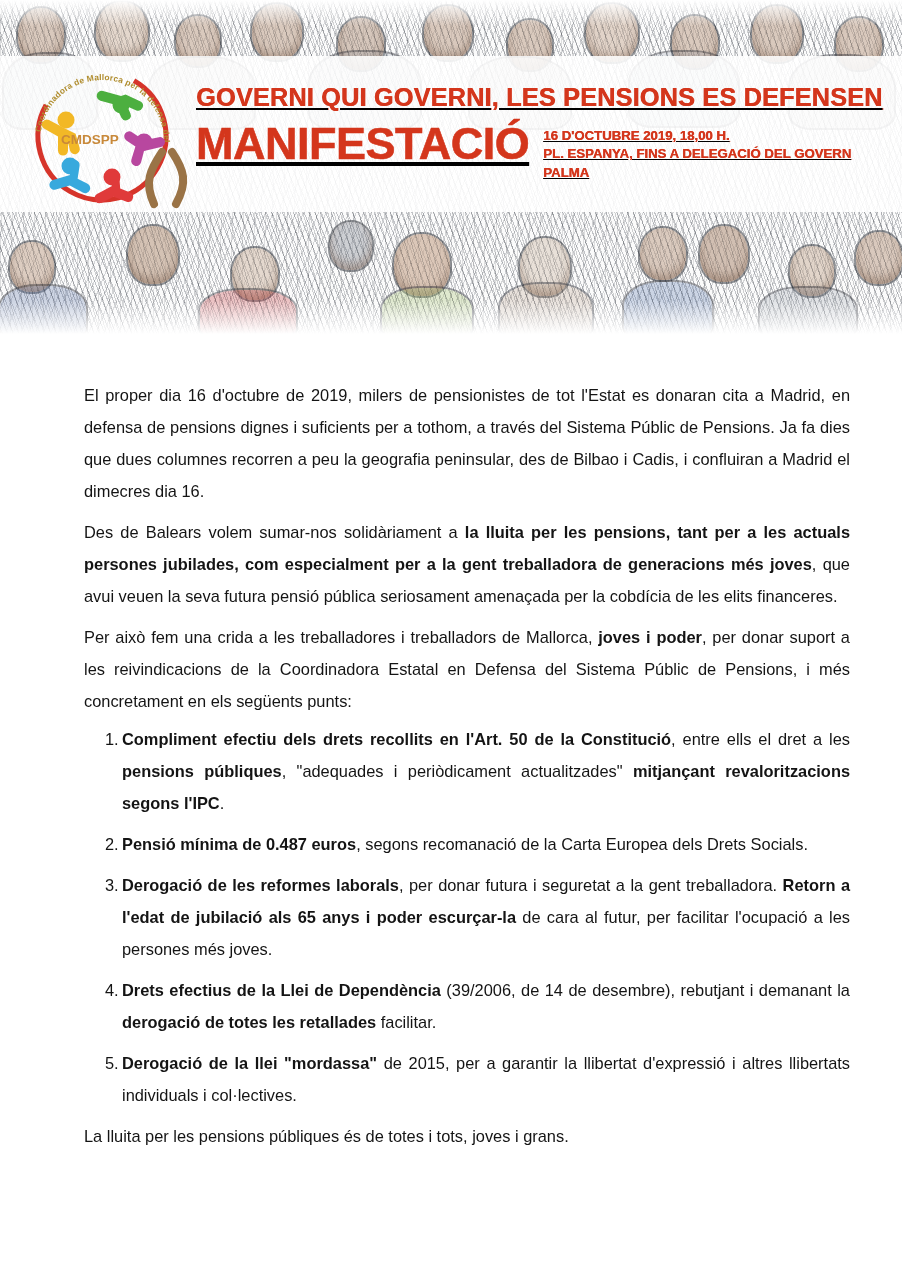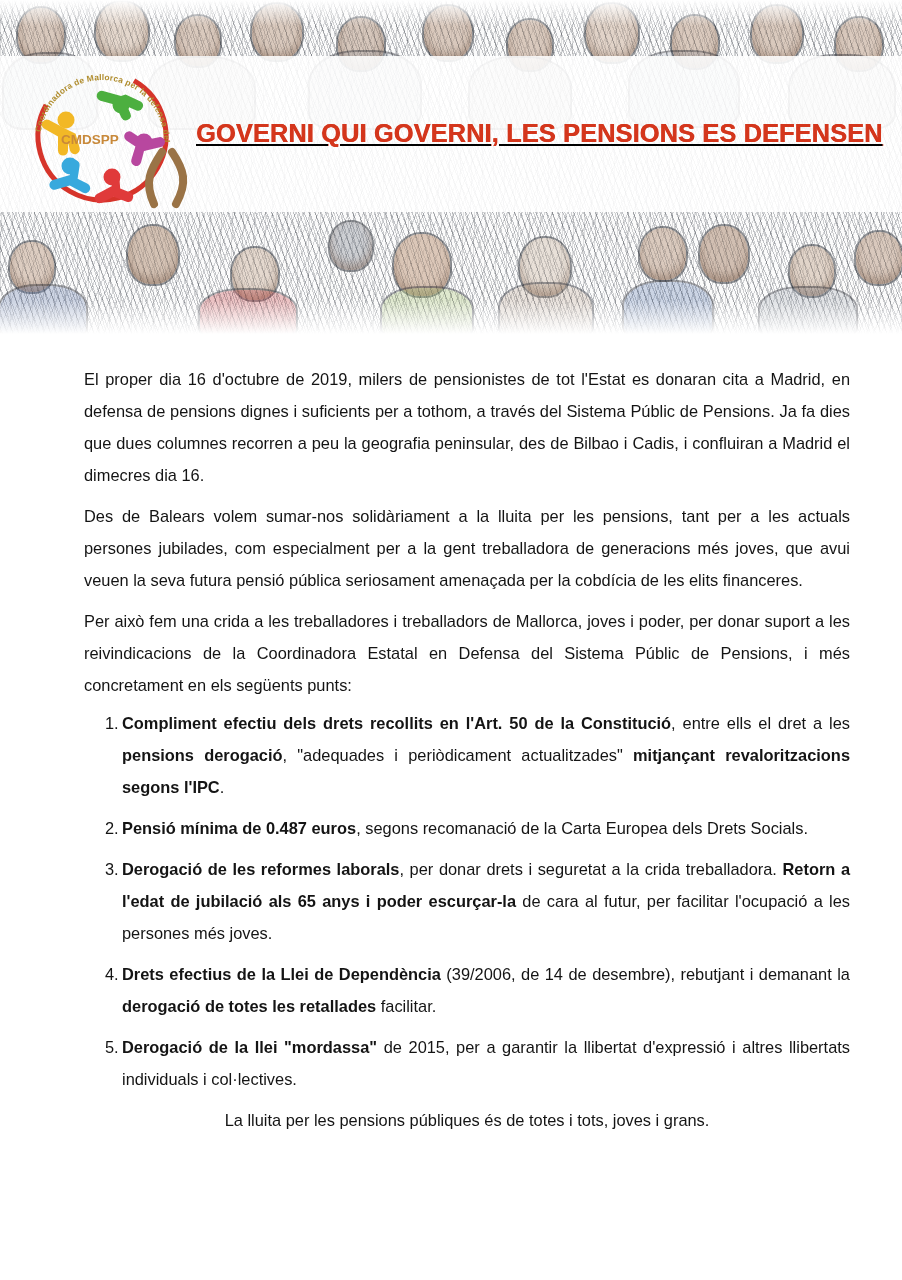--- a/index.html
+++ b/index.html
@@ -283,6 +283,14 @@
 
       <div class="headline-block">
         <div class="headline-main">GOVERNI QUI GOVERNI, LES PENSIONS ES DEFENSEN</div>
+        <div class="headline-row">
+          <div class="manifestacio">MANIFESTACIÓ</div>
+          <div class="details">
+            <div>16 D'OCTUBRE 2019, 18,00 H.</div>
+            <div>PL. ESPANYA, FINS A DELEGACIÓ DEL GOVERN</div>
+            <div>PALMA</div>
+          </div>
+        </div>
       </div>
     </div>
   </div>

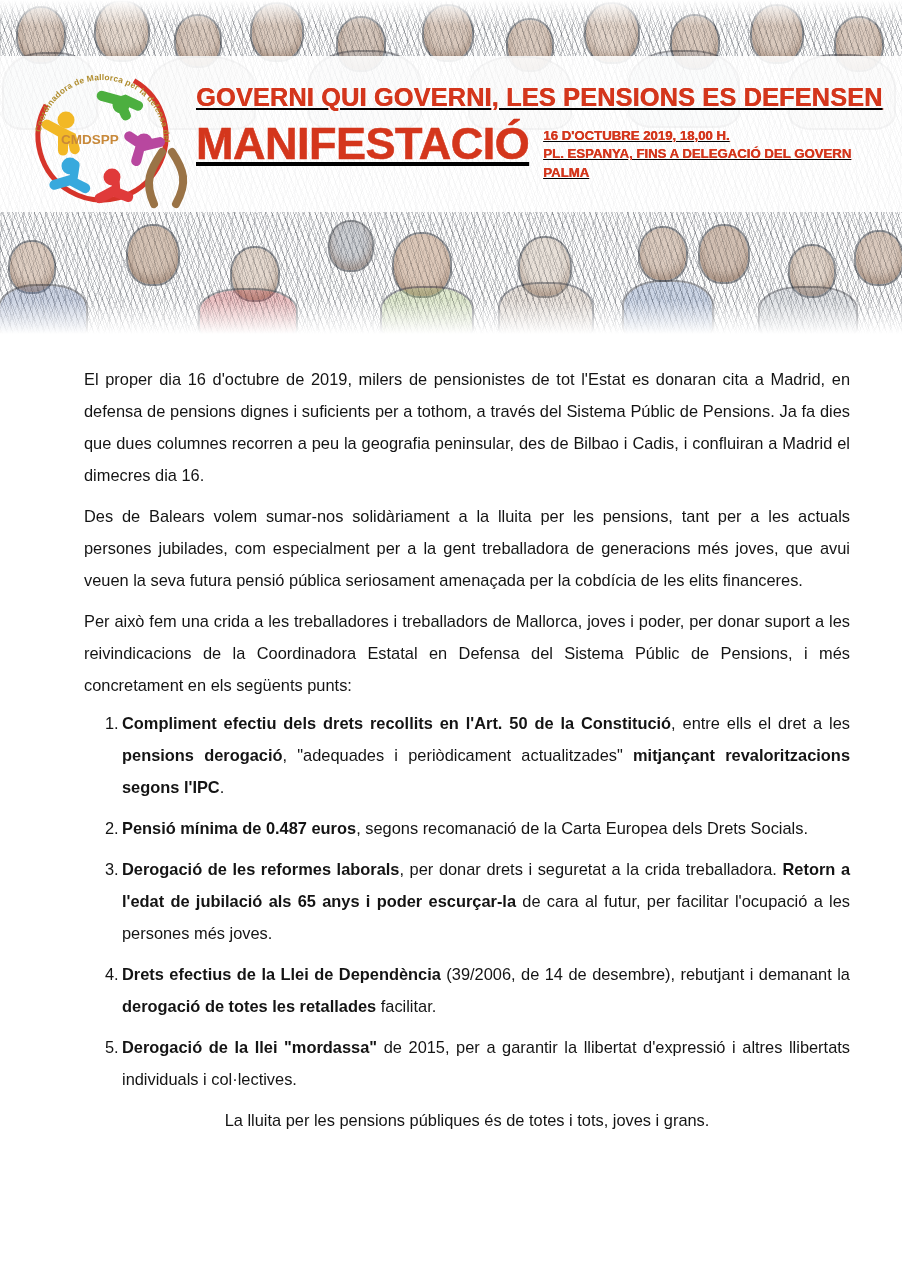--- a/index.html
+++ b/index.html
@@ -133,7 +133,7 @@
   
   .content {
     position: absolute;
-    top: 326px;
+    top: 342px;
     left: 0;
     width: 902px;
     padding: 38px 52px 0 84px;

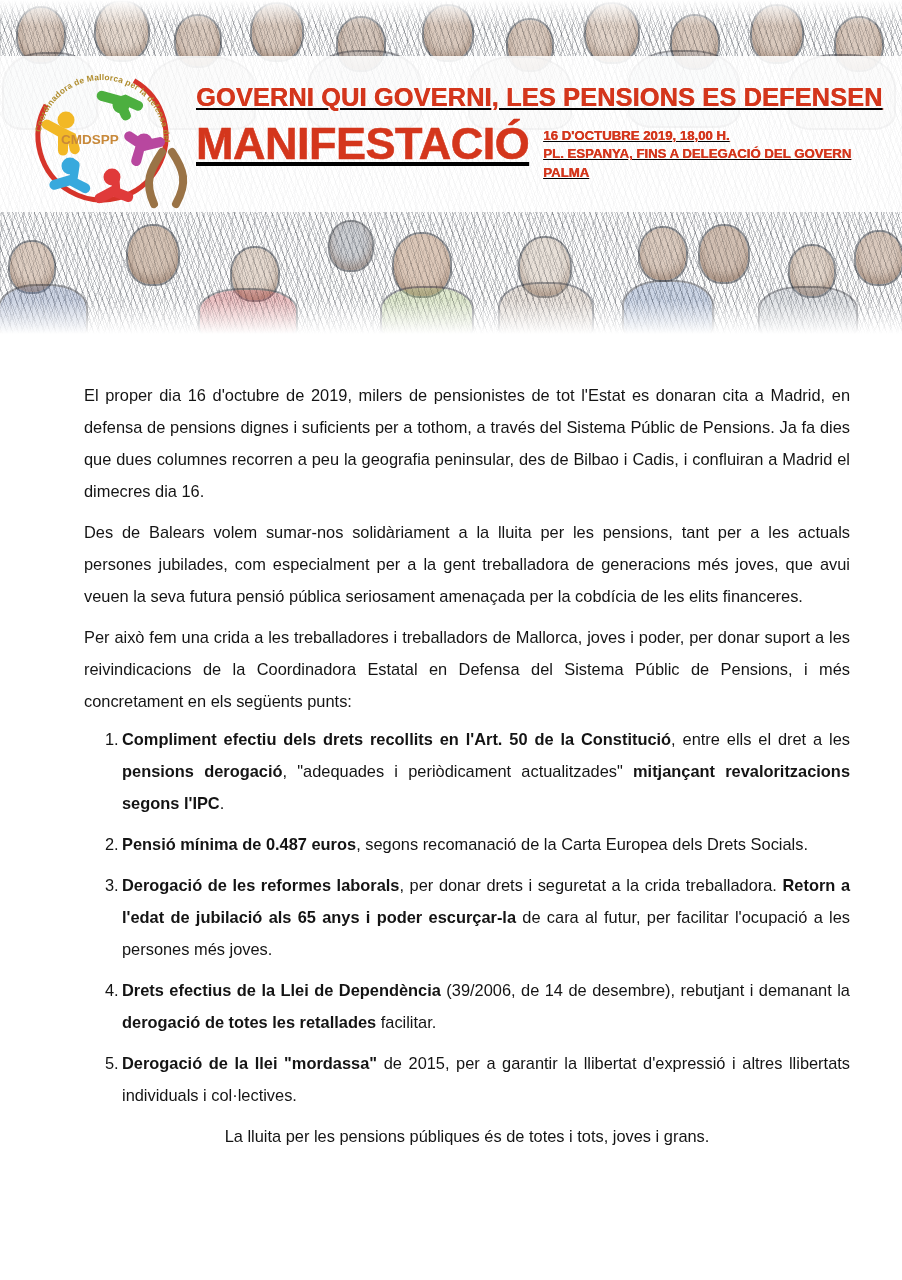--- a/index.html
+++ b/index.html
@@ -146,7 +146,7 @@
     margin: 0 0 9px 0;
   }
   .para.tight { margin-bottom: 6px; }
-  .para b { font-weight: normal; }
+  .para b { font-weight: bold; }
 
   ol.points {
     list-style: none;

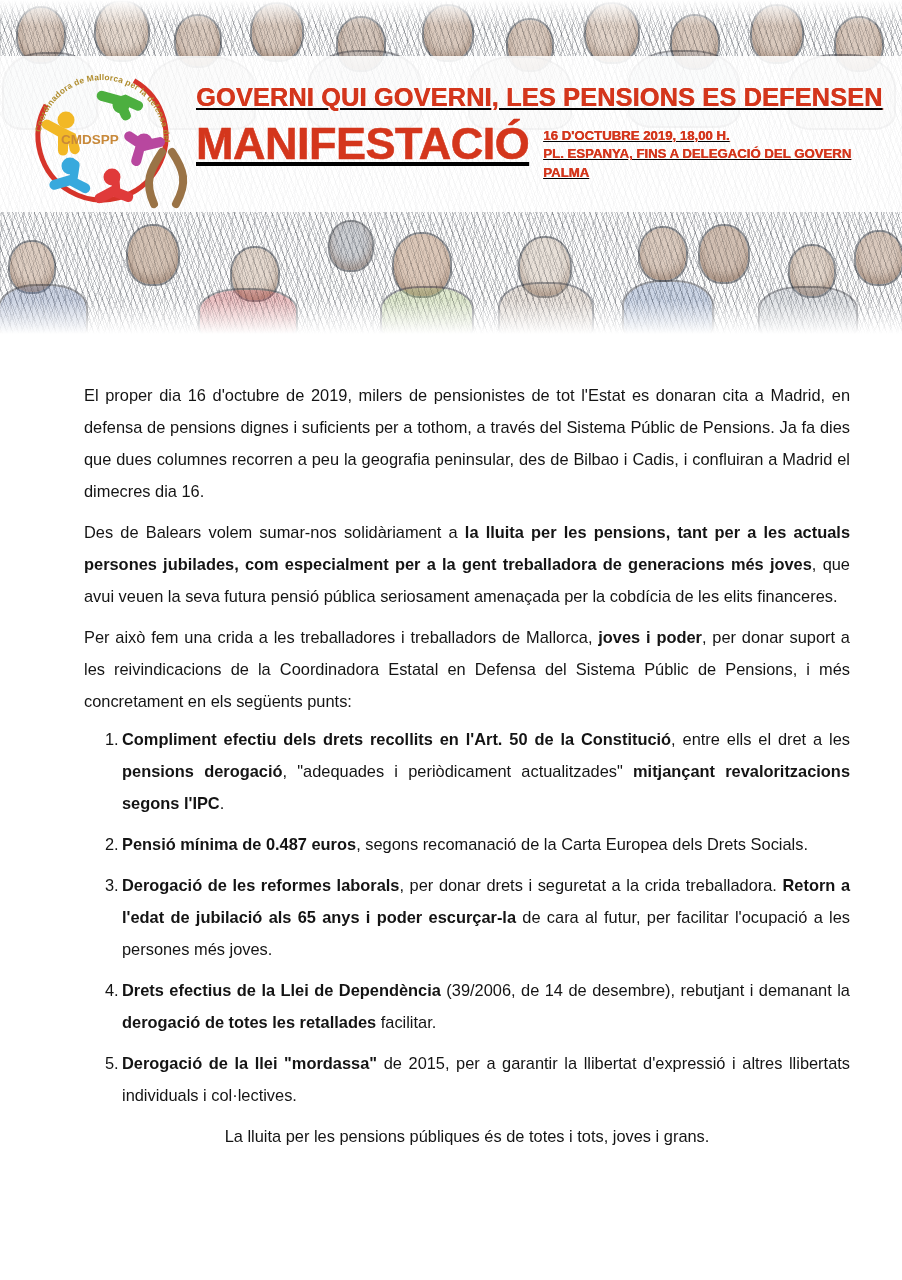--- a/index.html
+++ b/index.html
@@ -308,7 +308,7 @@
     </p>
 
     <ol class="points" id="points-list">
-        <li><span class="num">1.</span><b>Compliment efectiu dels drets recollits en l'Art. 50 de la Constitució</b><span>, entre ells el dret a les </span><b>pensions derogació</b><span>, "adequades i periòdicament actualitzades" </span><b>mitjançant revaloritzacions segons l'IPC</b><span>.</span></li>
+        <li><span class="num">1.</span><b>Compliment efectiu dels drets recollits en l'Art. 50 de la Constitució</b><span>, entre ells el dret a les </span><b>pensions públiques</b><span>, "adequades i periòdicament actualitzades" </span><b>mitjançant revaloritzacions segons l'IPC</b><span>.</span></li>
         <li><span class="num">2.</span><b>Pensió mínima de 0.487 euros</b><span>, segons recomanació de la Carta Europea dels Drets Socials.</span></li>
         <li><span class="num">3.</span><b>Derogació de les reformes laborals</b><span>, per donar drets i seguretat a la crida treballadora. </span><b>Retorn a l'edat de jubilació als 65 anys i poder escurçar-la</b><span> de cara al futur, per facilitar l'ocupació a les persones més joves.</span></li>
         <li><span class="num">4.</span><b>Drets efectius de la Llei de Dependència</b><span> (39/2006, de 14 de desembre), rebutjant i demanant la </span><b>derogació de totes les retallades</b><span> facilitar.</span></li>

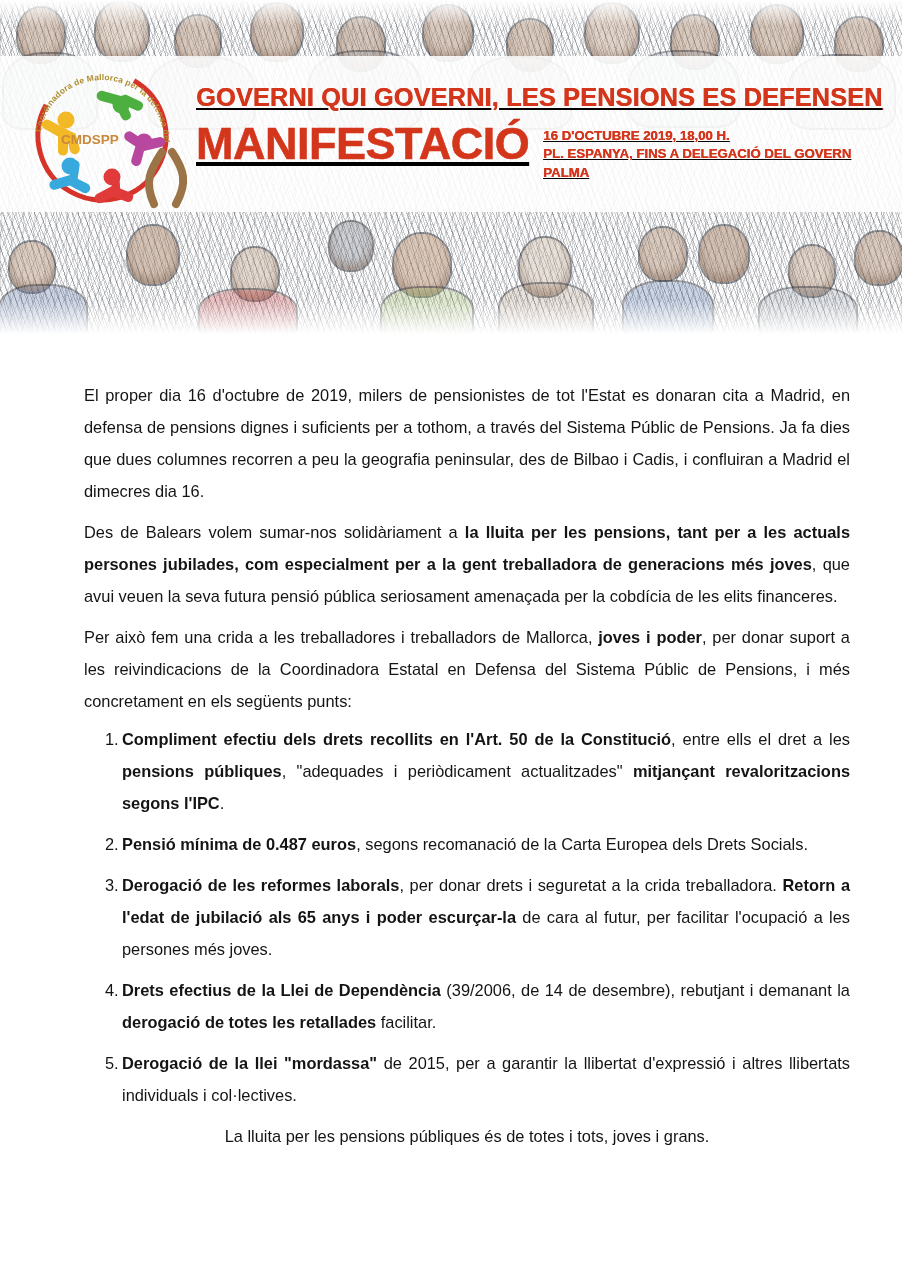--- a/index.html
+++ b/index.html
@@ -310,7 +310,7 @@
     <ol class="points" id="points-list">
         <li><span class="num">1.</span><b>Compliment efectiu dels drets recollits en l'Art. 50 de la Constitució</b><span>, entre ells el dret a les </span><b>pensions públiques</b><span>, "adequades i periòdicament actualitzades" </span><b>mitjançant revaloritzacions segons l'IPC</b><span>.</span></li>
         <li><span class="num">2.</span><b>Pensió mínima de 0.487 euros</b><span>, segons recomanació de la Carta Europea dels Drets Socials.</span></li>
-        <li><span class="num">3.</span><b>Derogació de les reformes laborals</b><span>, per donar drets i seguretat a la crida treballadora. </span><b>Retorn a l'edat de jubilació als 65 anys i poder escurçar-la</b><span> de cara al futur, per facilitar l'ocupació a les persones més joves.</span></li>
+        <li><span class="num">3.</span><b>Derogació de les reformes laborals</b><span>, per donar futura i seguretat a la gent treballadora. </span><b>Retorn a l'edat de jubilació als 65 anys i poder escurçar-la</b><span> de cara al futur, per facilitar l'ocupació a les persones més joves.</span></li>
         <li><span class="num">4.</span><b>Drets efectius de la Llei de Dependència</b><span> (39/2006, de 14 de desembre), rebutjant i demanant la </span><b>derogació de totes les retallades</b><span> facilitar.</span></li>
         <li><span class="num">5.</span><b>Derogació de la llei "mordassa"</b><span> de 2015, per a garantir la llibertat d'expressió i altres llibertats individuals i col·lectives.</span></li>
       </ol>

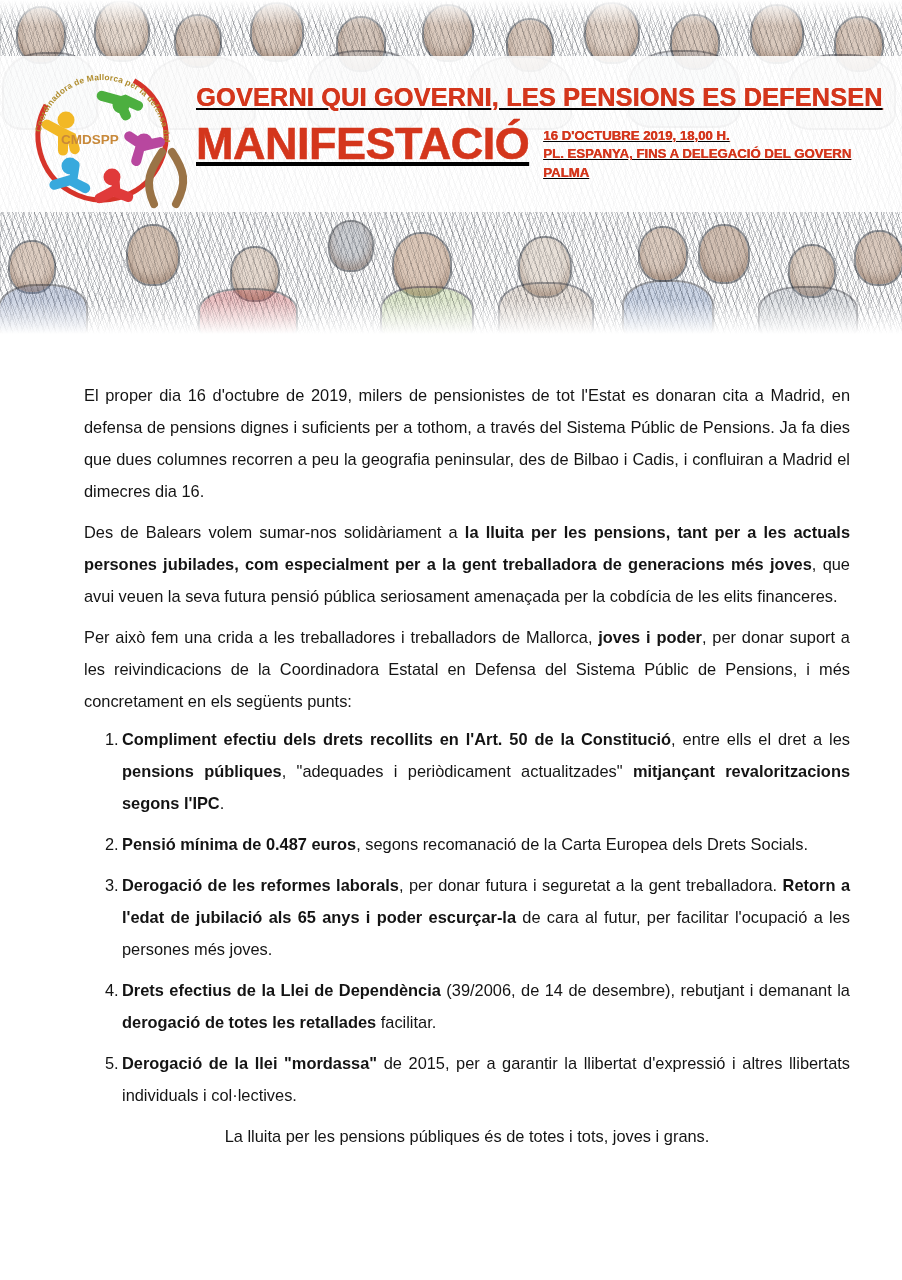--- a/index.html
+++ b/index.html
@@ -175,7 +175,7 @@
     line-height: 1.95;
     color: #141414;
     margin: 6px 0 0 0;
-    text-align: center;
+    text-align: left;
   }
 </style>
 </head>

